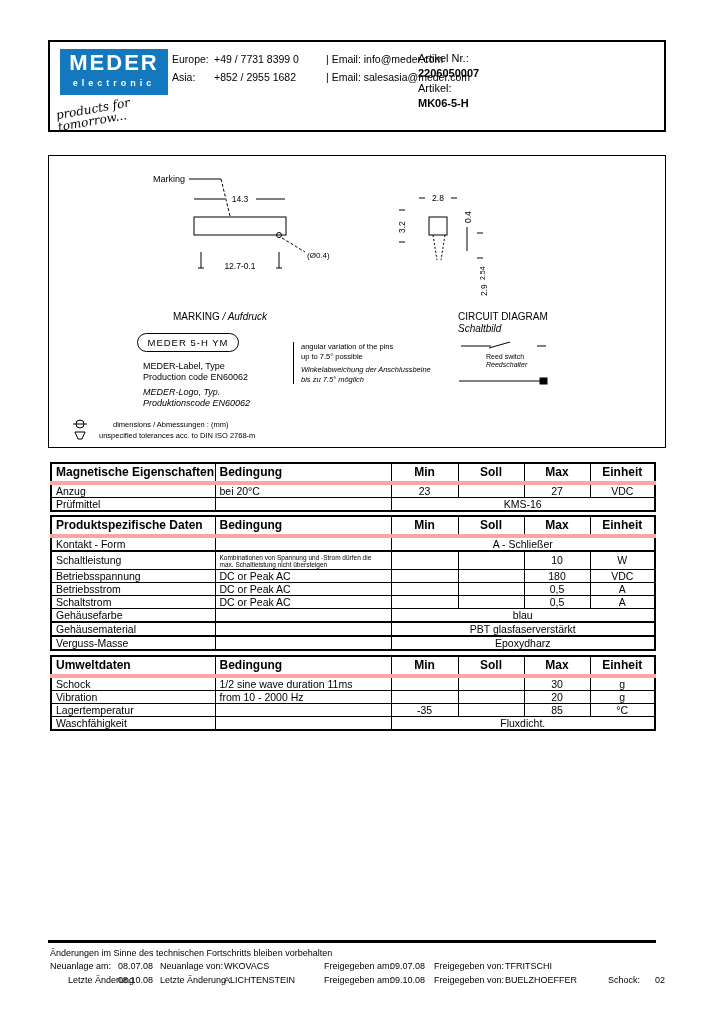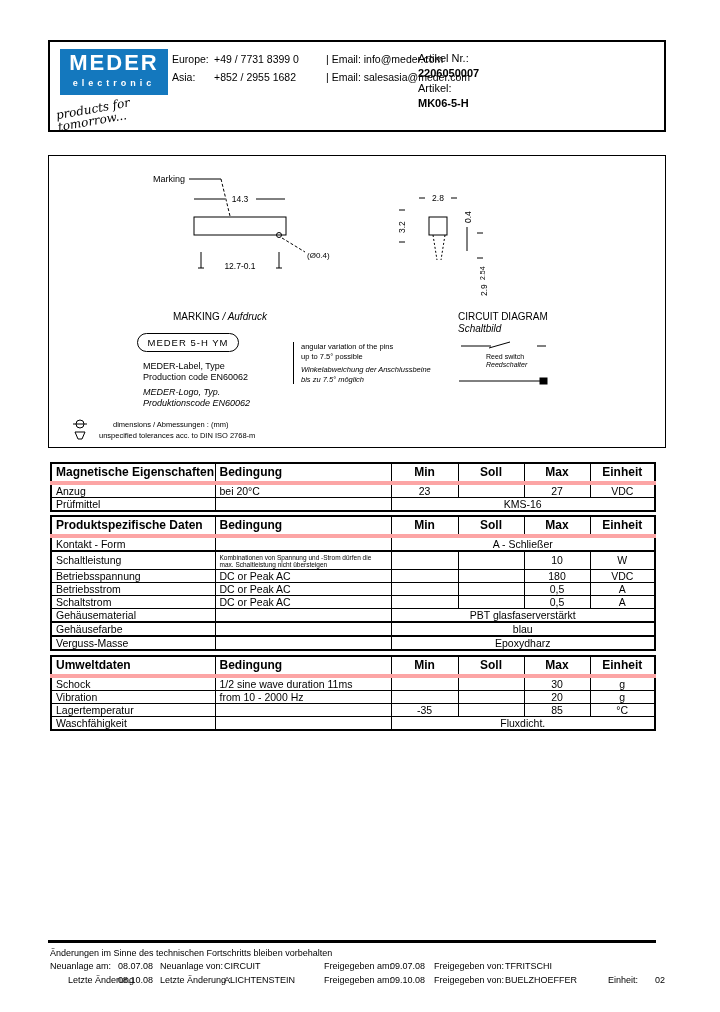--- a/index.html
+++ b/index.html
@@ -254,14 +254,14 @@
         <td>A</td>
       </tr>
       <tr class="thick">
+        <td class="l">Gehäusefarbe</td>
+        <td class="l"></td>
+        <td colspan="4">blau</td>
+      </tr>
+      <tr class="thick">
         <td class="l">Gehäusematerial</td>
         <td class="l"></td>
         <td colspan="4">PBT glasfaserverstärkt</td>
-      </tr>
-      <tr class="thick">
-        <td class="l">Gehäusefarbe</td>
-        <td class="l"></td>
-        <td colspan="4">blau</td>
       </tr>
       <tr>
         <td class="l">Verguss-Masse</td>

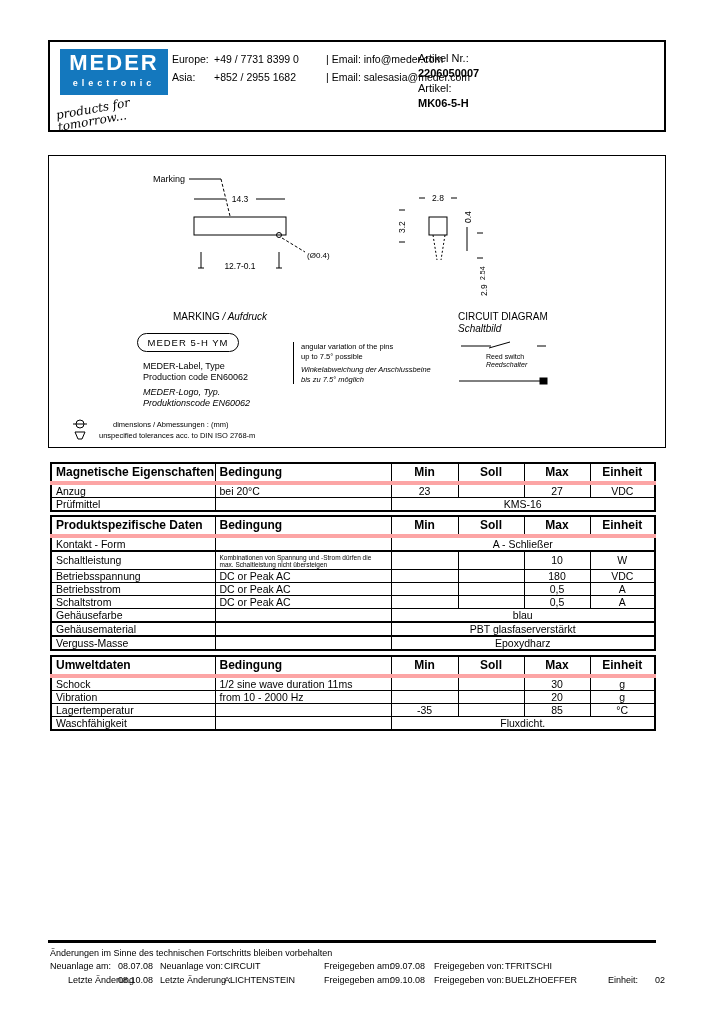--- a/index.html
+++ b/index.html
@@ -329,7 +329,7 @@
   <span class="f-item fr1" style="left:50px">Neuanlage am:</span>
   <span class="f-item fr1" style="left:118px">08.07.08</span>
   <span class="f-item fr1" style="left:160px">Neuanlage von:</span>
-  <span class="f-item fr1" style="left:224px">CIRCUIT</span>
+  <span class="f-item fr1" style="left:224px">WKOVACS</span>
   <span class="f-item fr1" style="left:324px">Freigegeben am:</span>
   <span class="f-item fr1" style="left:390px">09.07.08</span>
   <span class="f-item fr1" style="left:434px">Freigegeben von:</span>

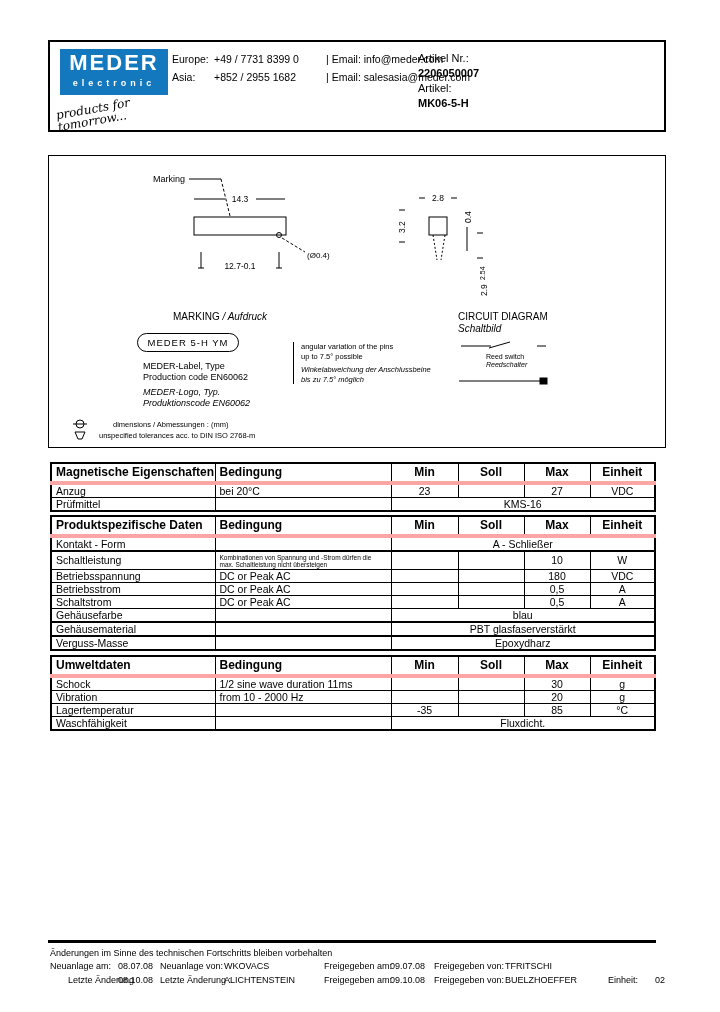--- a/index.html
+++ b/index.html
@@ -343,7 +343,7 @@
   <span class="f-item fr2" style="left:390px">09.10.08</span>
   <span class="f-item fr2" style="left:434px">Freigegeben von:</span>
   <span class="f-item fr2" style="left:505px">BUELZHOEFFER</span>
-  <span class="f-item fr2" style="left:608px">Einheit:</span>
+  <span class="f-item fr2" style="left:608px">Schock:</span>
   <span class="f-item fr2" style="left:655px">02</span>
 
 </div>

